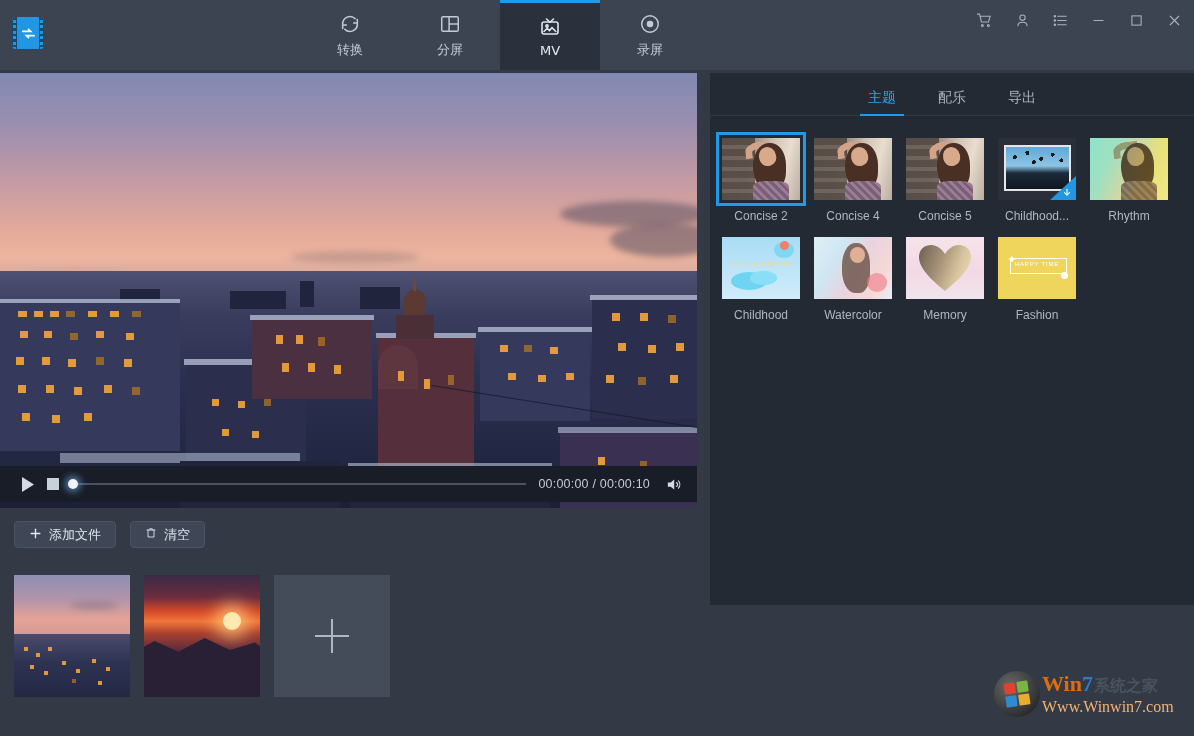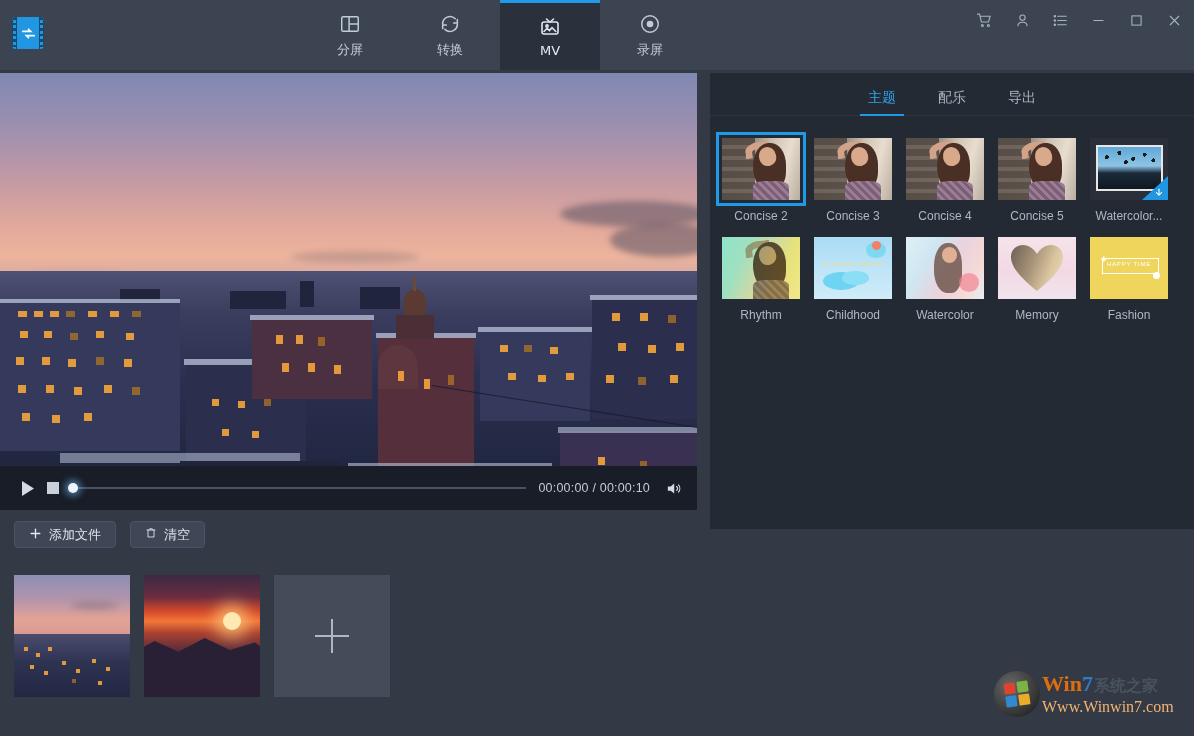--- a/index.html
+++ b/index.html
@@ -322,17 +322,6 @@
 
     <div class="navtab">
       <span class="ico">
-        <svg width="22" height="22" viewBox="0 0 24 24" fill="none" stroke="#c2cbd6" stroke-width="1.6">
-          <rect x="3" y="4" width="18" height="16" rx="1.5"></rect>
-          <line x1="11" y1="4" x2="11" y2="20"></line>
-            <line x1="11" y1="12" x2="21" y2="12"></line>
-        </svg>
-      </span>
-      <span class="lbl">分屏</span>
-    </div>
-
-    <div class="navtab">
-      <span class="ico">
         <svg width="22" height="22" viewBox="0 0 24 24" fill="none" stroke="#c2cbd6" stroke-width="1.7" stroke-linecap="round">
           <path d="M20 12a8 8 0 0 1-13.7 5.7"></path>
             <path d="M4 12a8 8 0 0 1 13.7-5.7"></path>
@@ -341,6 +330,17 @@
         </svg>
       </span>
       <span class="lbl">转换</span>
+    </div>
+
+    <div class="navtab">
+      <span class="ico">
+        <svg width="22" height="22" viewBox="0 0 24 24" fill="none" stroke="#c2cbd6" stroke-width="1.6">
+          <rect x="3" y="4" width="18" height="16" rx="1.5"></rect>
+          <line x1="11" y1="4" x2="11" y2="20"></line>
+            <line x1="11" y1="12" x2="21" y2="12"></line>
+        </svg>
+      </span>
+      <span class="lbl">分屏</span>
     </div>
 
     <div class="navtab active">

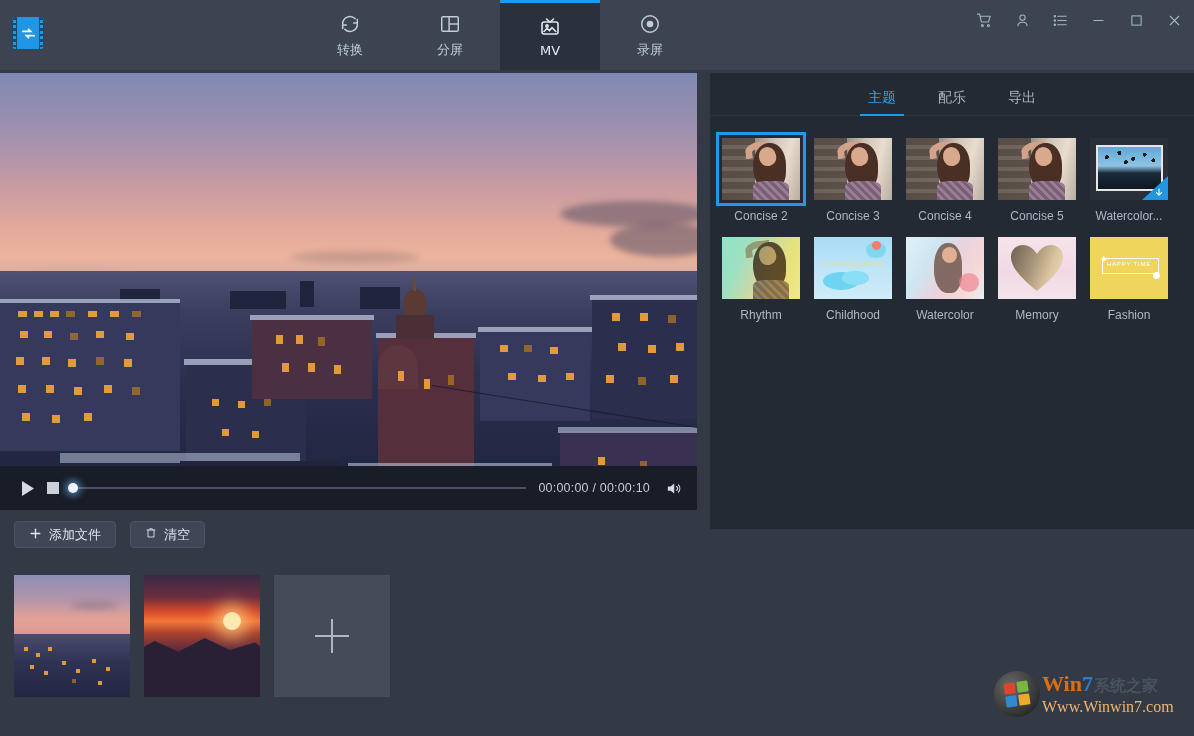--- a/index.html
+++ b/index.html
@@ -163,7 +163,7 @@
 
   
   .right-panel {
-    position: absolute; left: 710px; top: 73px; width: 484px; height: 456px;
+    position: absolute; left: 710px; top: 73px; width: 484px; height: 532px;
     background: #242a33;
   }
   .rp-tabs {

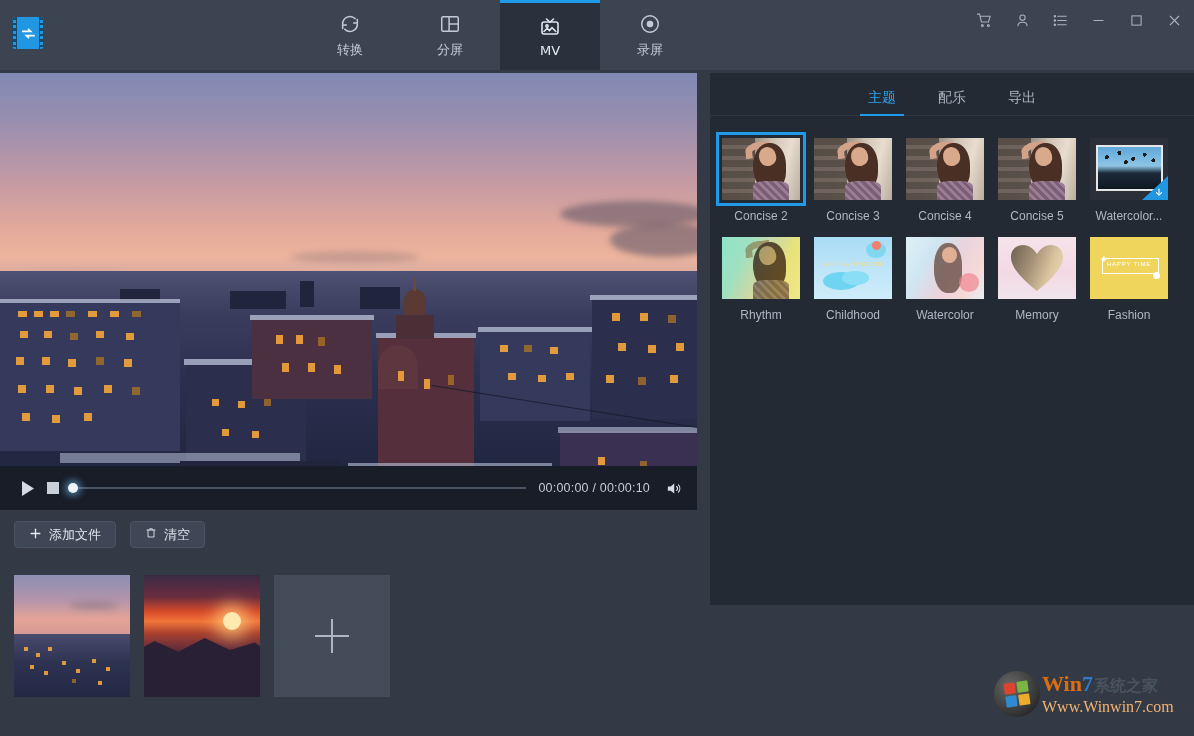--- a/index.html
+++ b/index.html
@@ -614,18 +614,6 @@
       <div class="theme-label">Concise 2</div>
     </div>
 
-    <div class="theme-cell">
-      <div class="theme-thumb">
-        <div class="art-portrait">
-            <span class="bldg"></span>
-            <span class="arm"></span>
-            <span class="hair"></span>
-            <span class="face"></span>
-            <span class="dress"></span>
-          </div>
-      </div>
-      <div class="theme-label">Concise 3</div>
-    </div>
 
     <div class="theme-cell">
       <div class="theme-thumb">

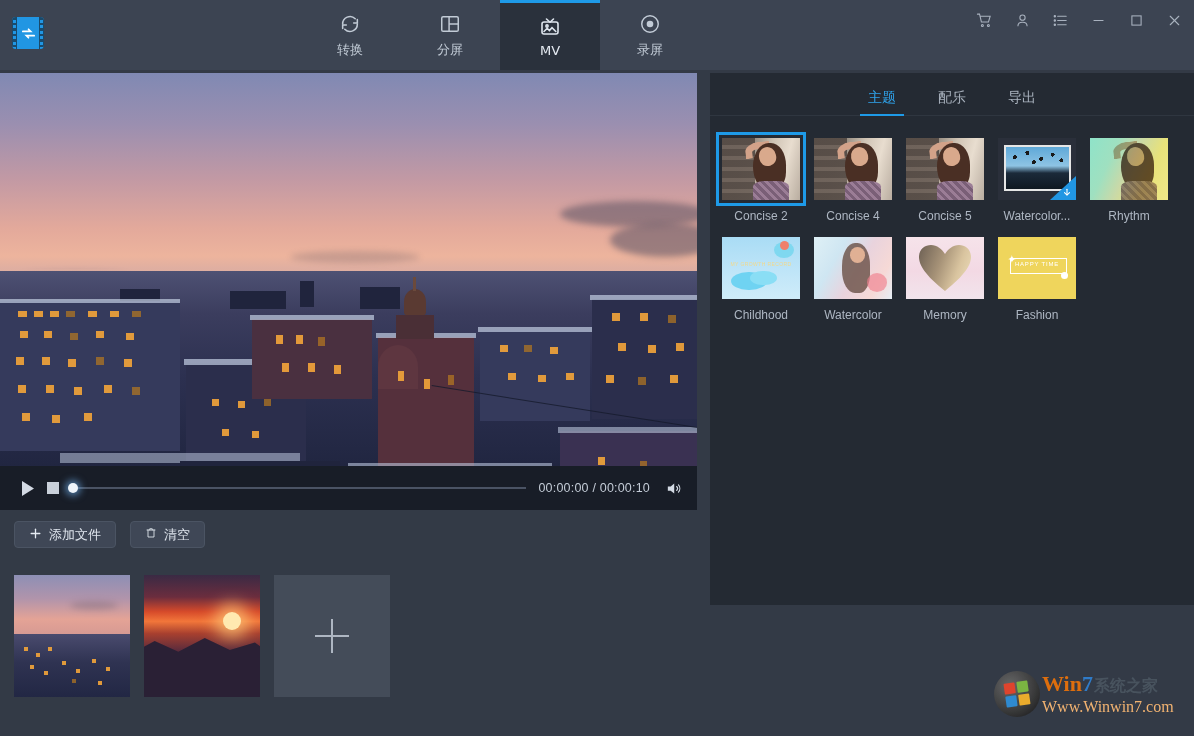--- a/index.html
+++ b/index.html
@@ -653,7 +653,7 @@
           </svg>
         </span>
       </div>
-      <div class="theme-label">Watercolor...</div>
+      <div class="theme-label">Childhood...</div>
     </div>
 
     <div class="theme-cell">

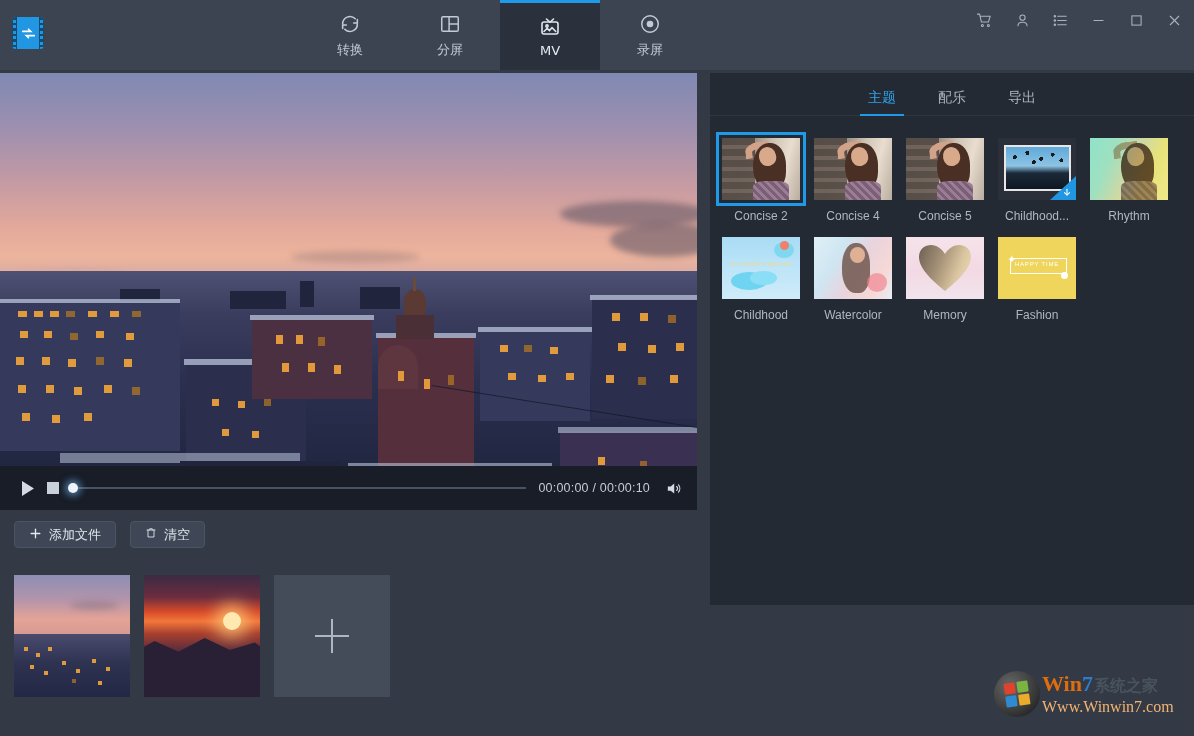--- a/index.html
+++ b/index.html
@@ -99,7 +99,7 @@
 
   
   .playerbar {
-    position: absolute; left: 0; top: 466px; width: 697px; height: 44px;
+    position: absolute; left: 0; top: 466px; width: 697px; height: 36px;
     background: #181d27; display: flex; align-items: center; padding: 0 14px;
   }
   .pb-btn { width: 26px; display: flex; align-items: center; justify-content: center; cursor: pointer; }

